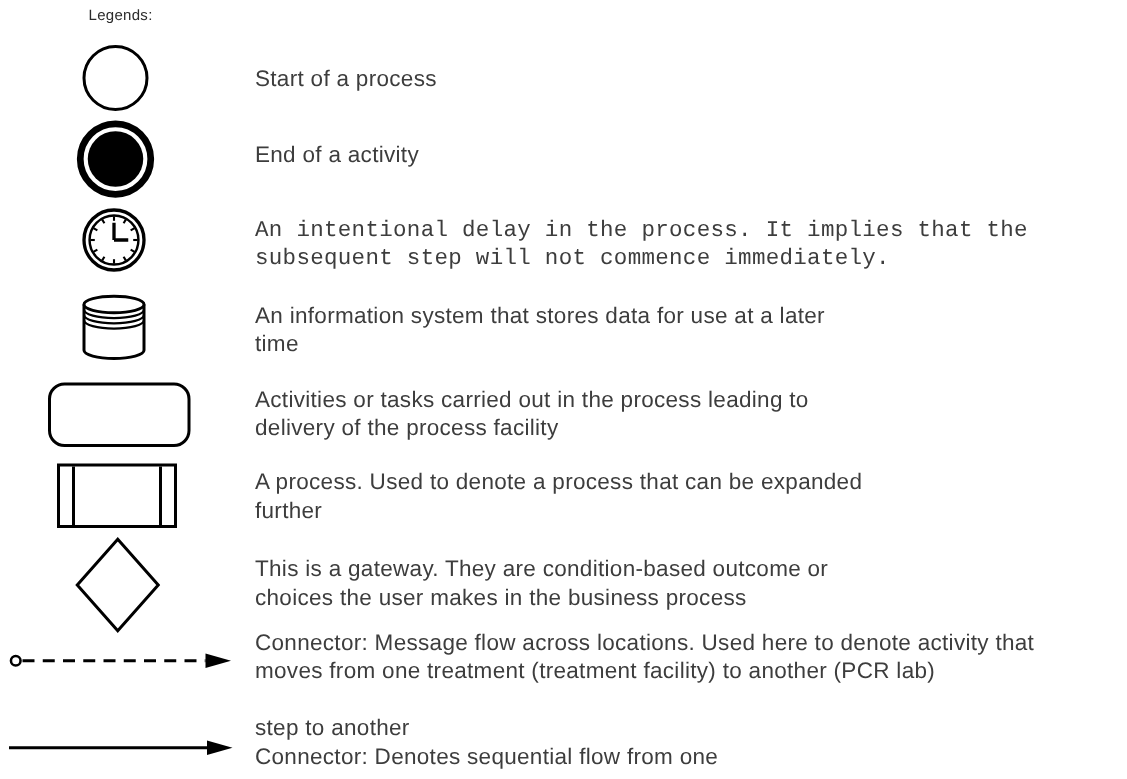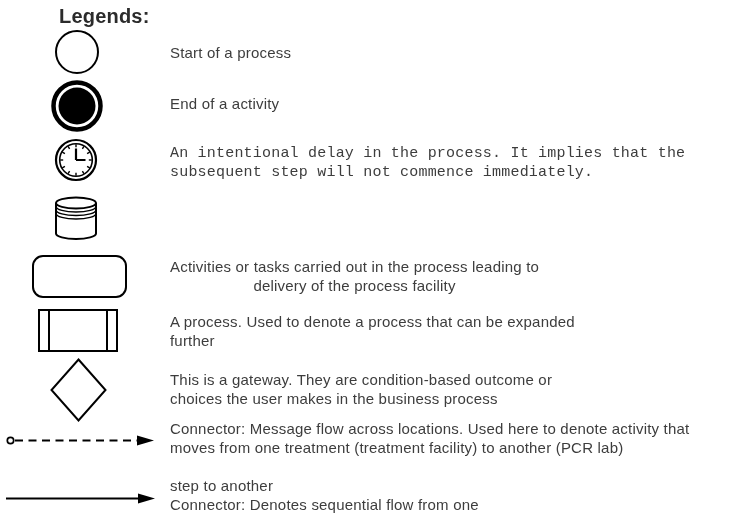--- a/index.html
+++ b/index.html
@@ -12,7 +12,7 @@
   }
   .title{
     position:absolute;left:59px;top:5px;
-    font-size:20px;font-weight:bold;color:#2b2b2b;
+    font-size:10px;font-weight:normal;color:#2b2b2b;
     letter-spacing:0.2px;
   }
   .txt{

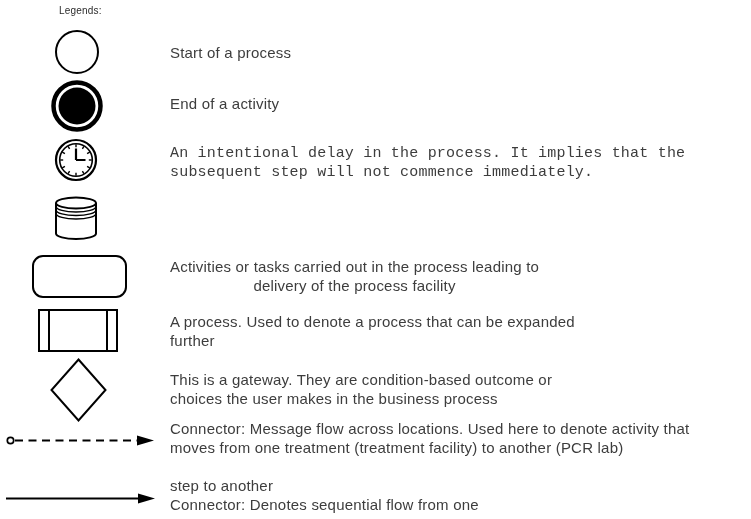--- a/index.html
+++ b/index.html
@@ -100,6 +100,10 @@
       <path d="M2,18.5 A20,5.5 0 0 0 42,18.5" fill="none" stroke="#000000" stroke-width="1.5"></path>
     </svg>
   </div>
+  <div class="txt" style="top:201px;">
+    <div>An information system that stores data for use at a later</div>
+    <div>time</div>
+  </div>
 
   <div class="rounded-task"></div>
   <div class="txt" style="top:257px;text-align:center;">

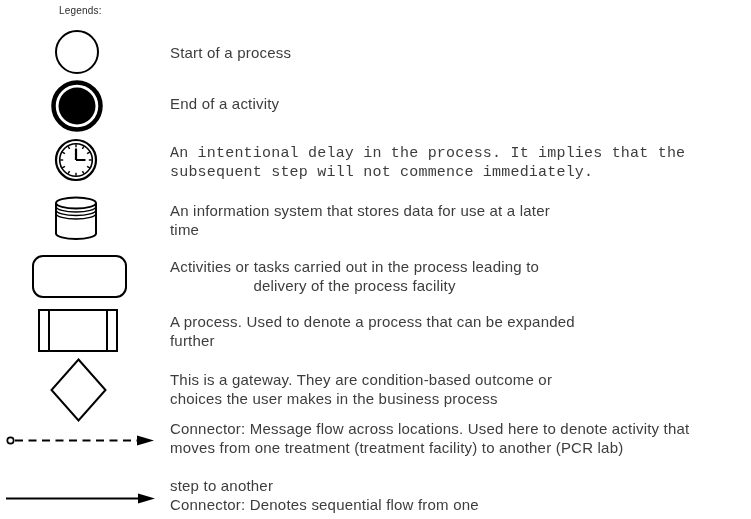--- a/index.html
+++ b/index.html
@@ -106,7 +106,7 @@
   </div>
 
   <div class="rounded-task"></div>
-  <div class="txt" style="top:257px;text-align:center;">
+  <div class="txt" style="top:257px;">
     <div>Activities or tasks carried out in the process leading to</div>
     <div>delivery of the process facility</div>
   </div>

